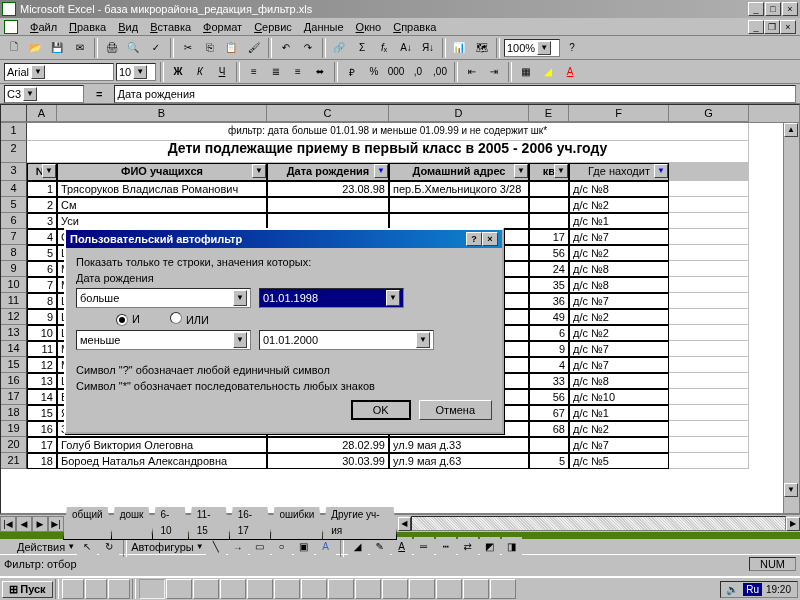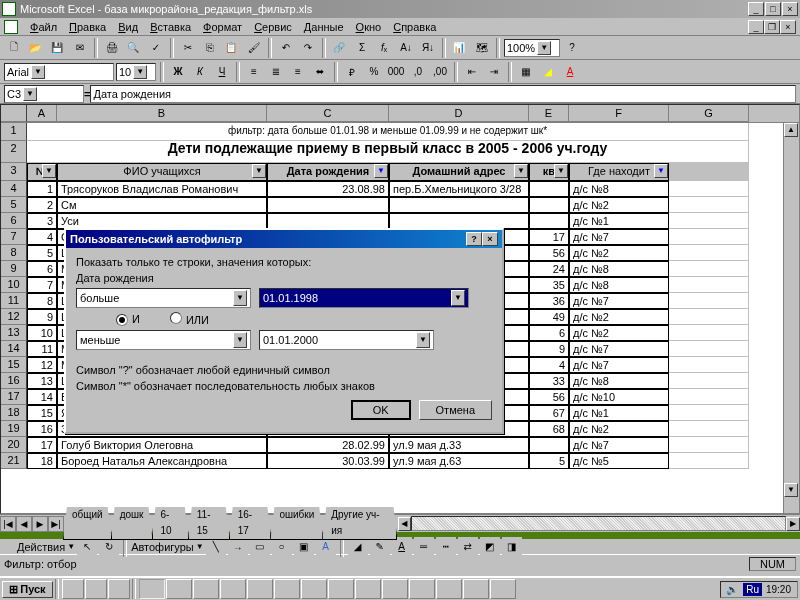--- a/index.html
+++ b/index.html
@@ -18,7 +18,7 @@
 .tsep { width: 4px; height: 20px; border-left: 1px solid #808080; border-right: 1px solid #fff; margin: 0 2px; }
 .combo { background: #fff; border: 1px inset #808080; height: 18px; display: flex; align-items: center; padding: 0 2px; font-size: 11px; }
 .combo .dd { width: 14px; height: 14px; background: #c0c0c0; border: 1px solid #fff; border-right-color: #404040; border-bottom-color: #404040; text-align: center; line-height: 12px; font-size: 8px; margin-left: 2px; }
-.formulabar { background: #c0c0c0; height: 20px; display: flex; align-items: center; padding: 2px 4px; gap: 0; border-bottom: 1px solid #808080; }
+.formulabar { background: #c0c0c0; height: 20px; display: flex; align-items: center; padding: 2px 4px; gap: 12px; border-bottom: 1px solid #808080; }
 .namebox { width: 80px; }
 .formula { flex: 1; }
 .sheet { background: #fff; position: relative; height: 410px; overflow: hidden; border: 1px inset #808080; }

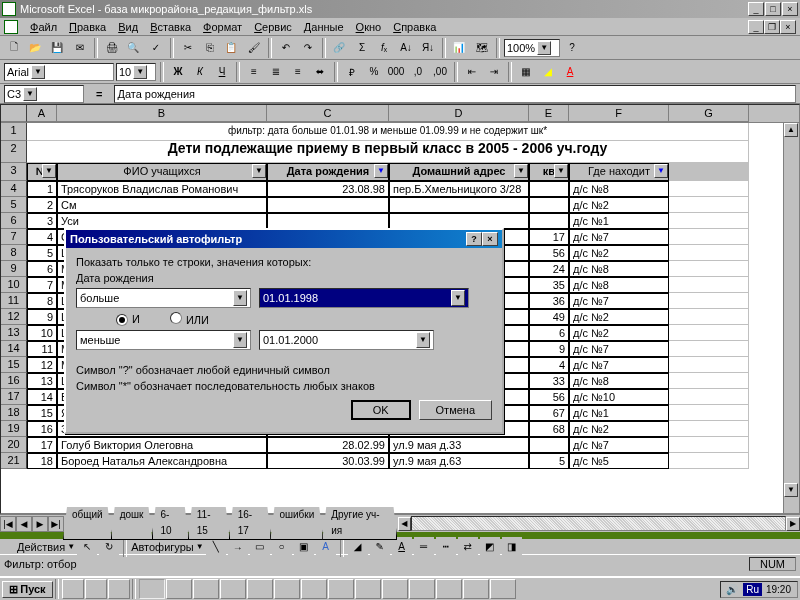--- a/index.html
+++ b/index.html
@@ -206,7 +206,7 @@
   <div class="row filter" style="height:18px">
     <div class="rowhdr">3</div>
     <div class="cell b cA" style="text-align:center;font-weight:bold"><span>№</span><span class="filterbtn">▼</span></div>
-    <div class="cell b cB" style="text-align:center;font-weight:normal"><span>ФИО учащихся</span><span class="filterbtn">▼</span></div>
+    <div class="cell b cB" style="text-align:center;font-weight:bold"><span>ФИО учащихся</span><span class="filterbtn">▼</span></div>
     <div class="cell b cC" style="text-align:center;font-weight:bold"><span>Дата рождения</span><span class="filterbtn active">▼</span></div>
     <div class="cell b cD" style="text-align:center;font-weight:bold"><span>Домашний адрес</span><span class="filterbtn">▼</span></div>
     <div class="cell b cE" style="text-align:center;font-weight:bold"><span>кв</span><span class="filterbtn">▼</span></div>

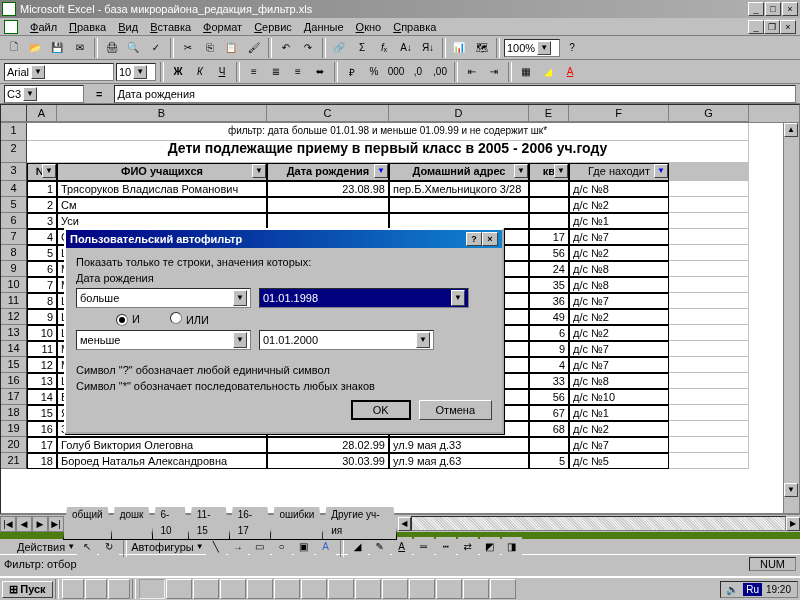--- a/index.html
+++ b/index.html
@@ -501,7 +501,7 @@
           <span>больше</span>
           <span class="dd">▼</span>
         </div>
-      <div class="dcombo sel" style="width:210px">
+      <div class="dcombo sel" style="width:145px">
           <span>01.01.1998</span>
           <span class="dd">▼</span>
         </div>

